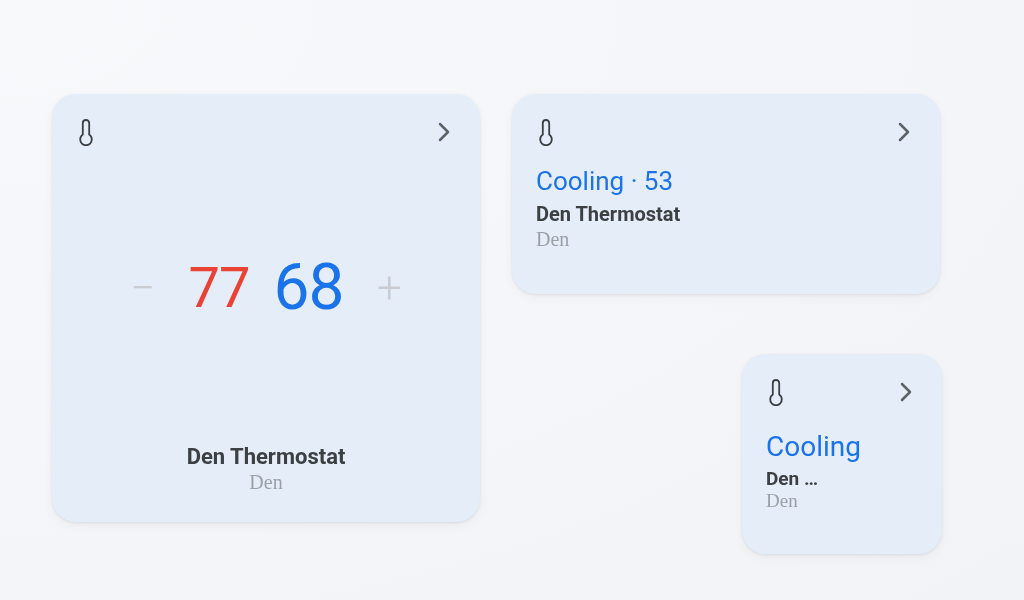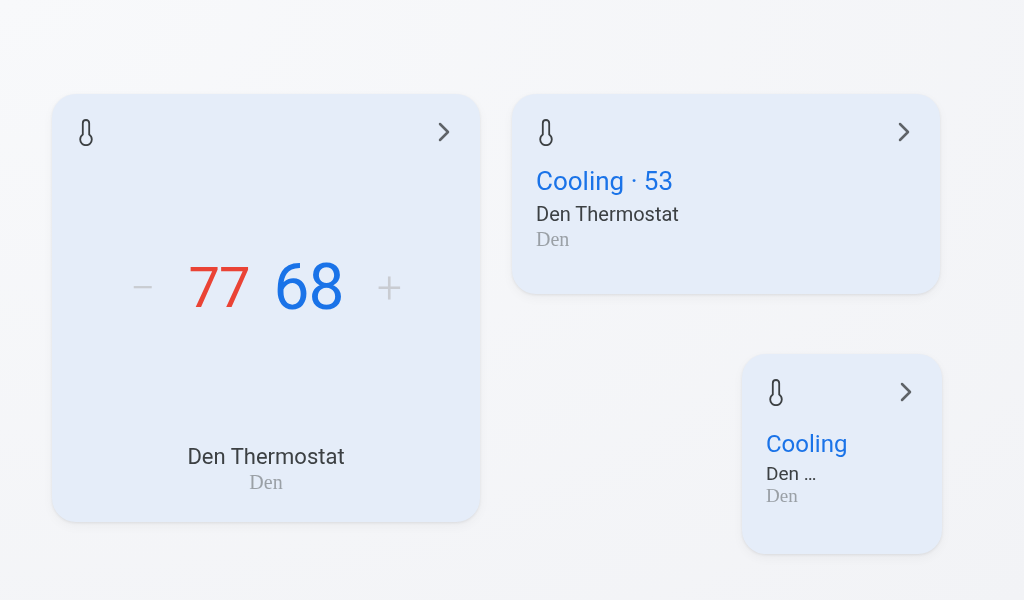--- a/index.html
+++ b/index.html
@@ -99,7 +99,7 @@
   .device-name {
     font-size: 22px;
     color: #3c4043;
-    font-weight: 400;
+    font-weight: 700;
   }
   .room-name {
     font-size: 20px;

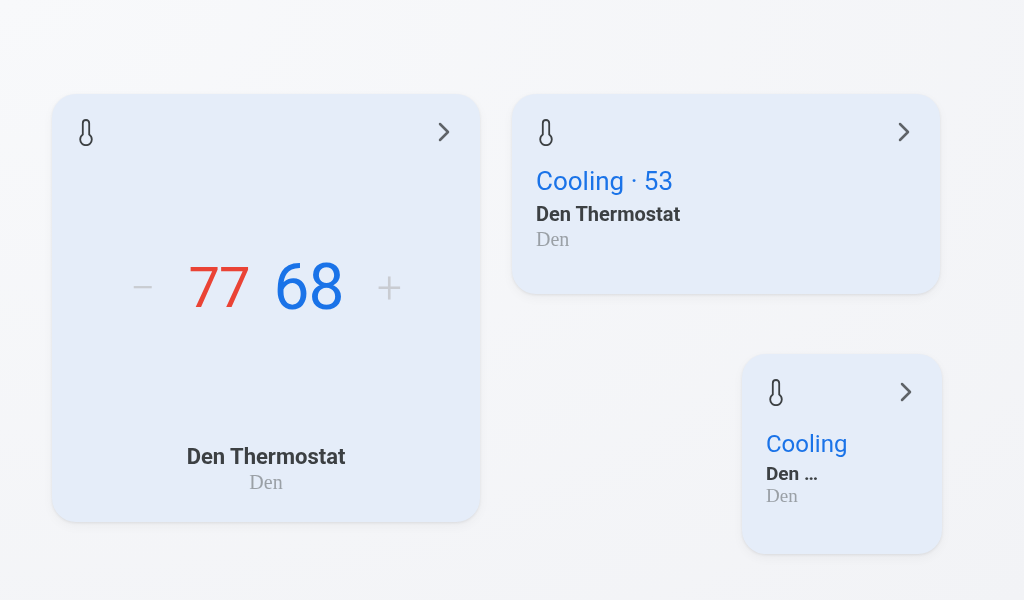--- a/index.html
+++ b/index.html
@@ -125,7 +125,7 @@
     margin-top: 2px;
   }
   .card-small .status-line {
-    font-size: 24px;
+    font-size: 28px;
     margin-top: 20px;
   }
   .card-small .device-name {

